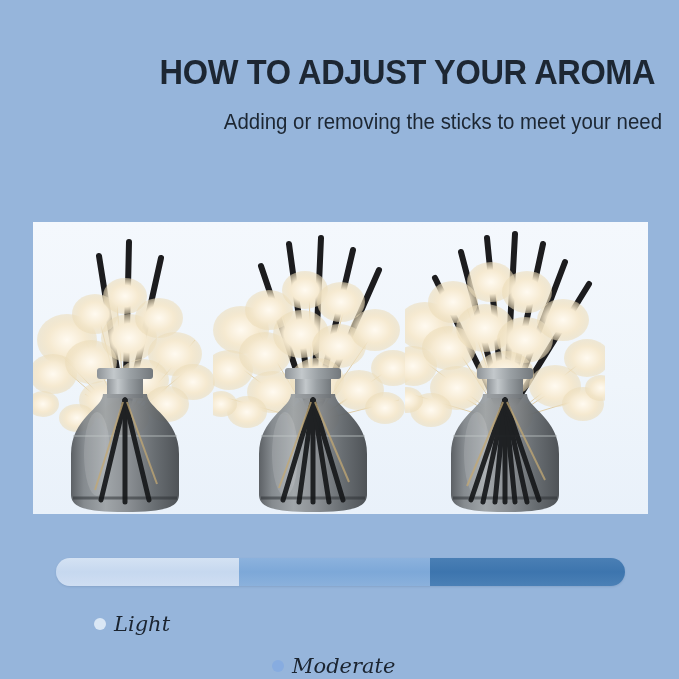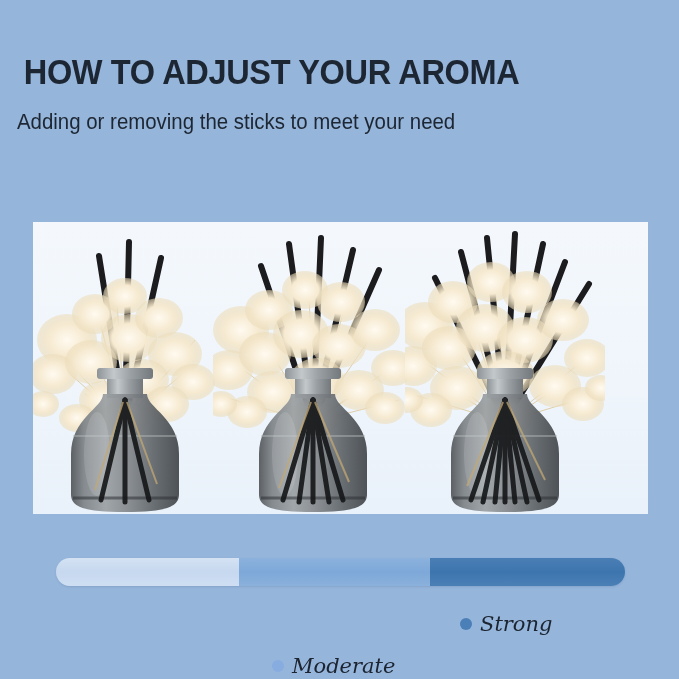--- a/index.html
+++ b/index.html
@@ -11,7 +11,7 @@
   body { background:#96b5db; position:relative; }
 
   
-  #header { position:absolute; left:0; top:0; width:679px; height:200px; text-align:left; }
+  #header { position:absolute; left:0; top:0; width:679px; height:200px; text-align:right; }
   #title {
     position:absolute; left:0; top:54px; width:679px;
     font-size:35px; font-weight:bold; letter-spacing:-0.4px;

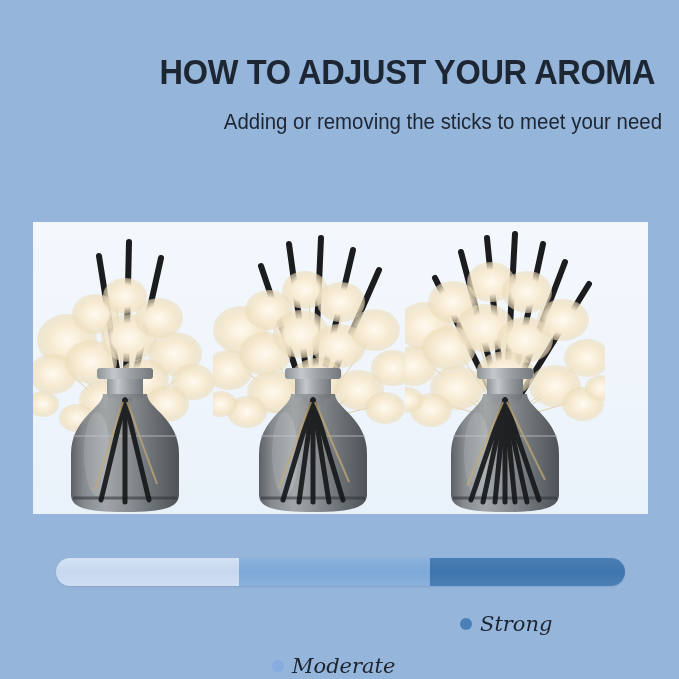--- a/index.html
+++ b/index.html
@@ -359,6 +359,10 @@
 </div>
 
 <div id="legend">
+  <div class="legend-item" id="legend-light">
+    <span class="dot" id="dot-light"></span>
+    <span class="legend-label">Light</span>
+  </div>
   <div class="legend-item" id="legend-moderate">
     <span class="dot" id="dot-moderate"></span>
     <span class="legend-label">Moderate</span>

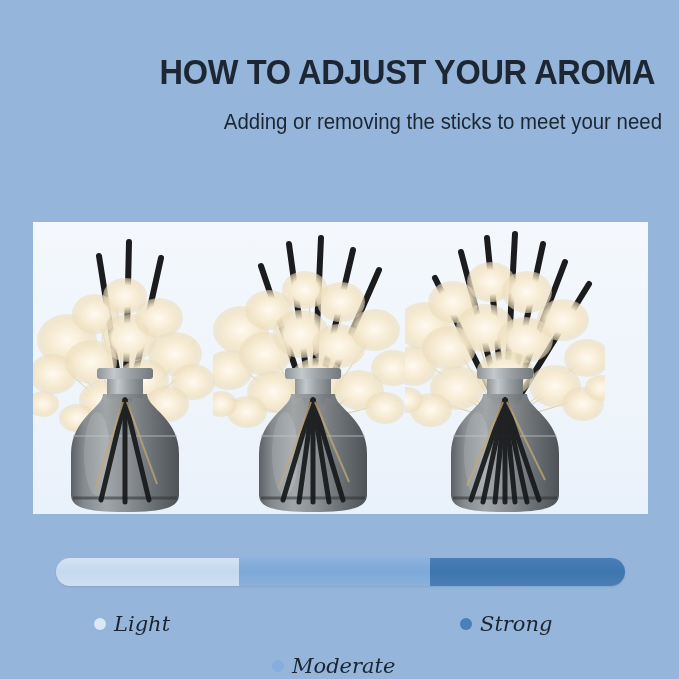--- a/index.html
+++ b/index.html
@@ -367,10 +367,6 @@
     <span class="dot" id="dot-moderate"></span>
     <span class="legend-label">Moderate</span>
   </div>
-  <div class="legend-item" id="legend-strong">
-    <span class="dot" id="dot-strong"></span>
-    <span class="legend-label">Strong</span>
-  </div>
 </div>
 
 </body></html>

